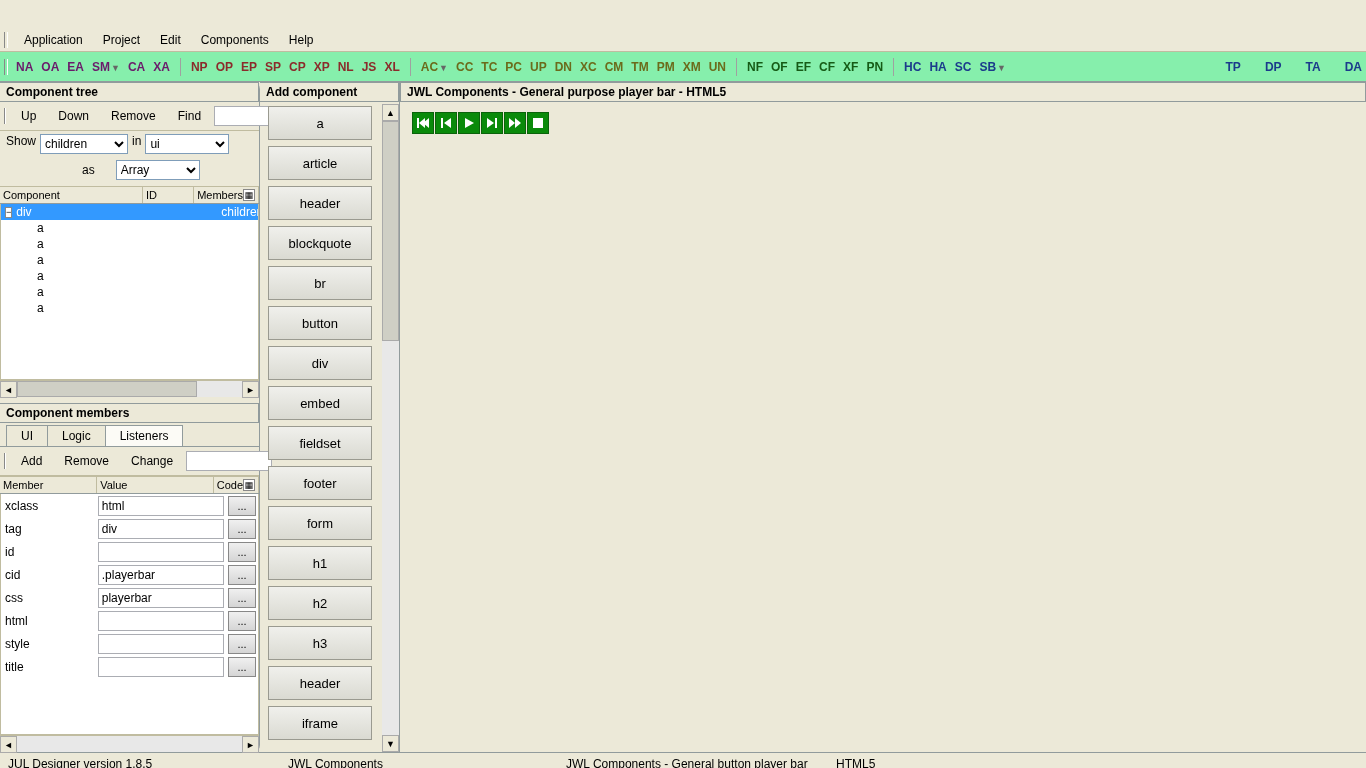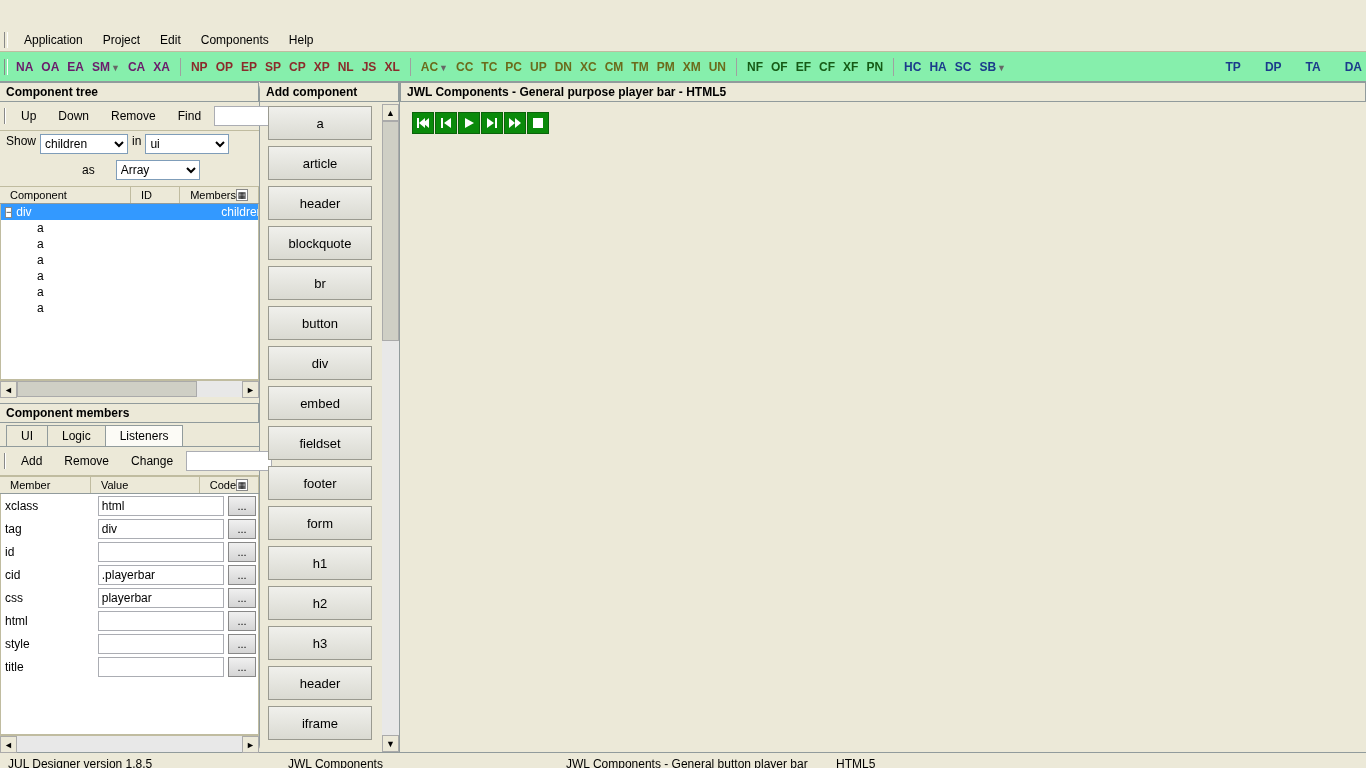--- a/index.html
+++ b/index.html
@@ -37,7 +37,7 @@
   .as-row { display: flex; align-items: center; justify-content: flex-start; gap: 21px; padding: 3px 6px 6px 82px; }
 
   .grid-head { display: flex; background: #ece9d8; border-top: 1px solid #c0bca0; border-bottom: 1px solid #919b9c; font-size: 11px; }
-  .gh-cell { padding: 2px 10px; border-right: 1px solid #c0bca0; }
+  .gh-cell { padding: 2px 3px; border-right: 1px solid #c0bca0; }
   .grid-body { background: #fff; border: 1px solid #c0bca0; border-top: none; overflow: auto; position: relative; }
   .tree { font-size: 12px; padding-top: 0; }
   .tree-row { display: flex; height: 16px; align-items: center; }

